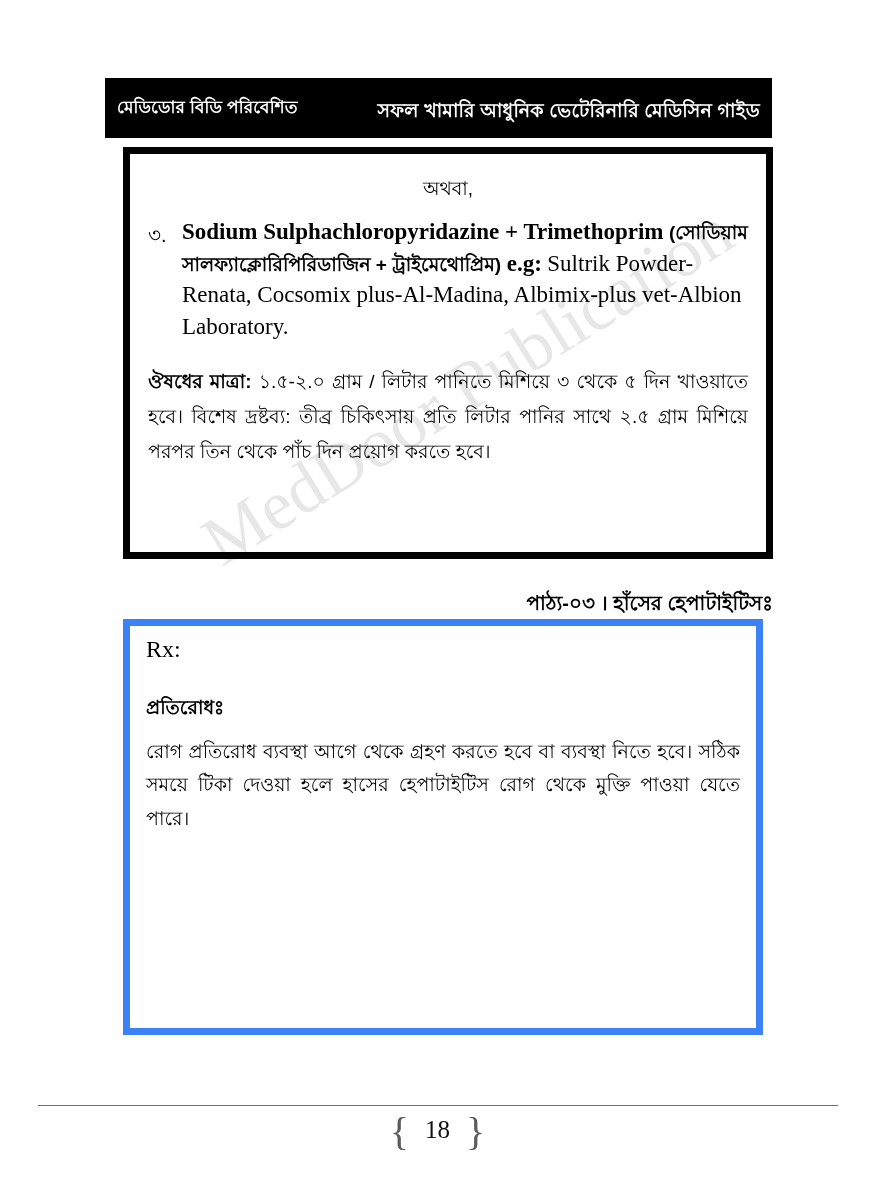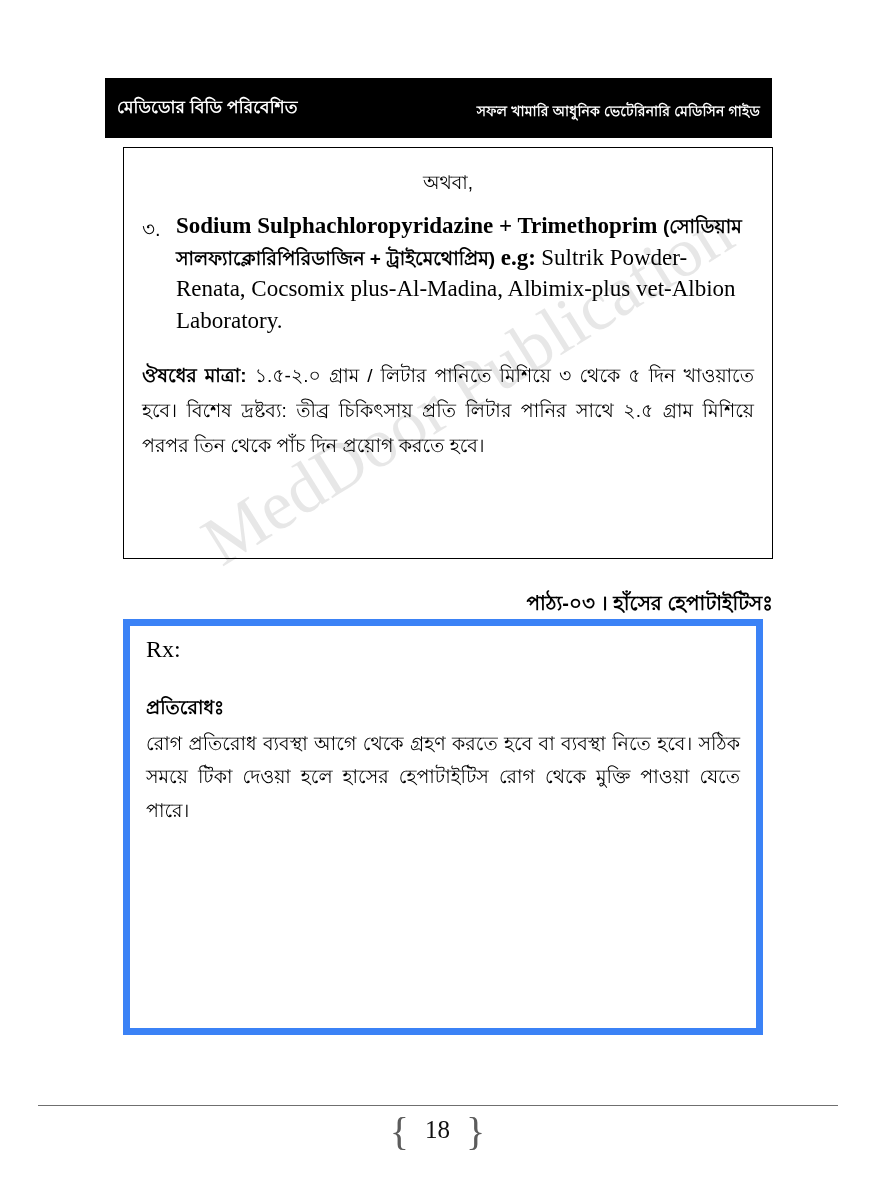--- a/index.html
+++ b/index.html
@@ -47,7 +47,7 @@
   }
   .header-right {
     font-family: "Liberation Sans", sans-serif;
-    font-size: 14px;
+    font-size: 19px;
     font-weight: bold;
     letter-spacing: 0.2px;
     white-space: nowrap;

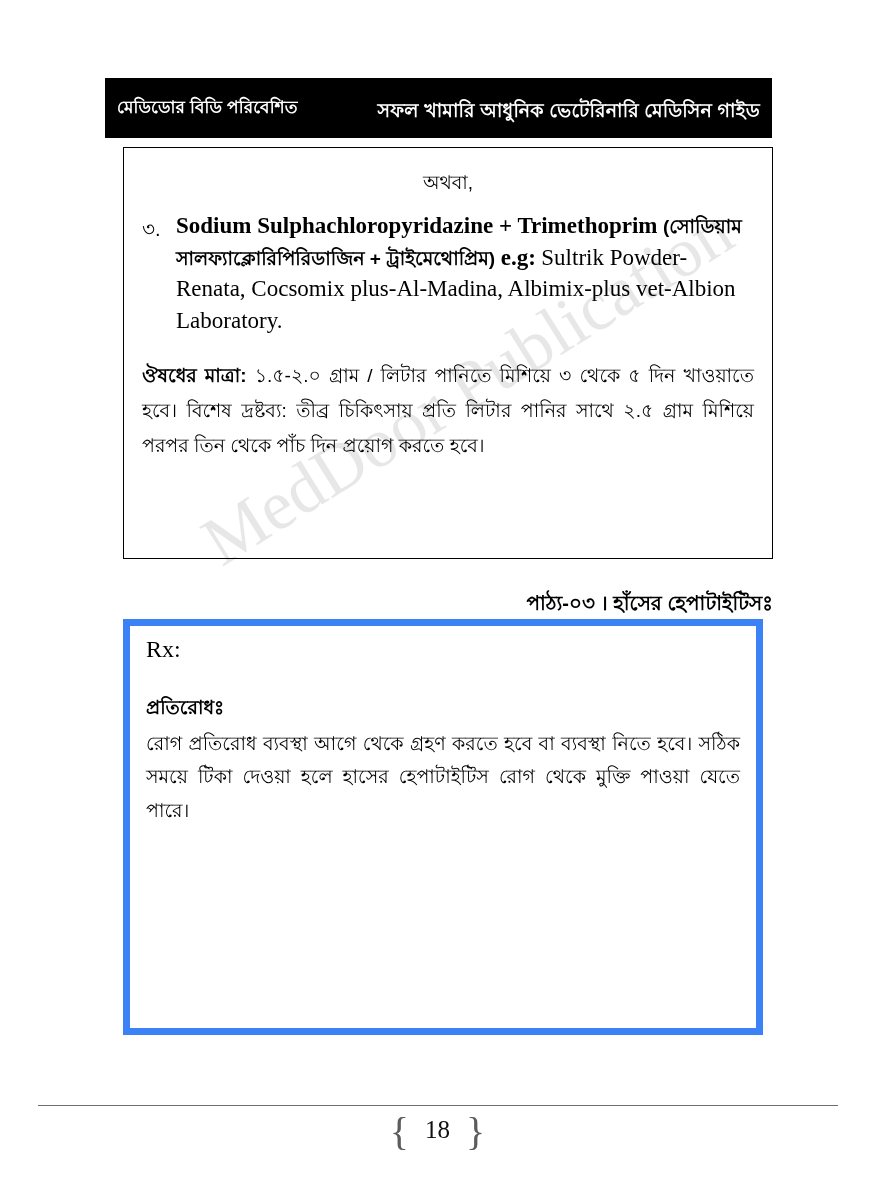--- a/index.html
+++ b/index.html
@@ -61,7 +61,7 @@
     top: 147px;
     width: 650px;
     height: 412px;
-    border: 1px solid #000000;
+    border: 7px solid #000000;
     box-sizing: border-box;
     padding: 14px 18px 10px 18px;
   }

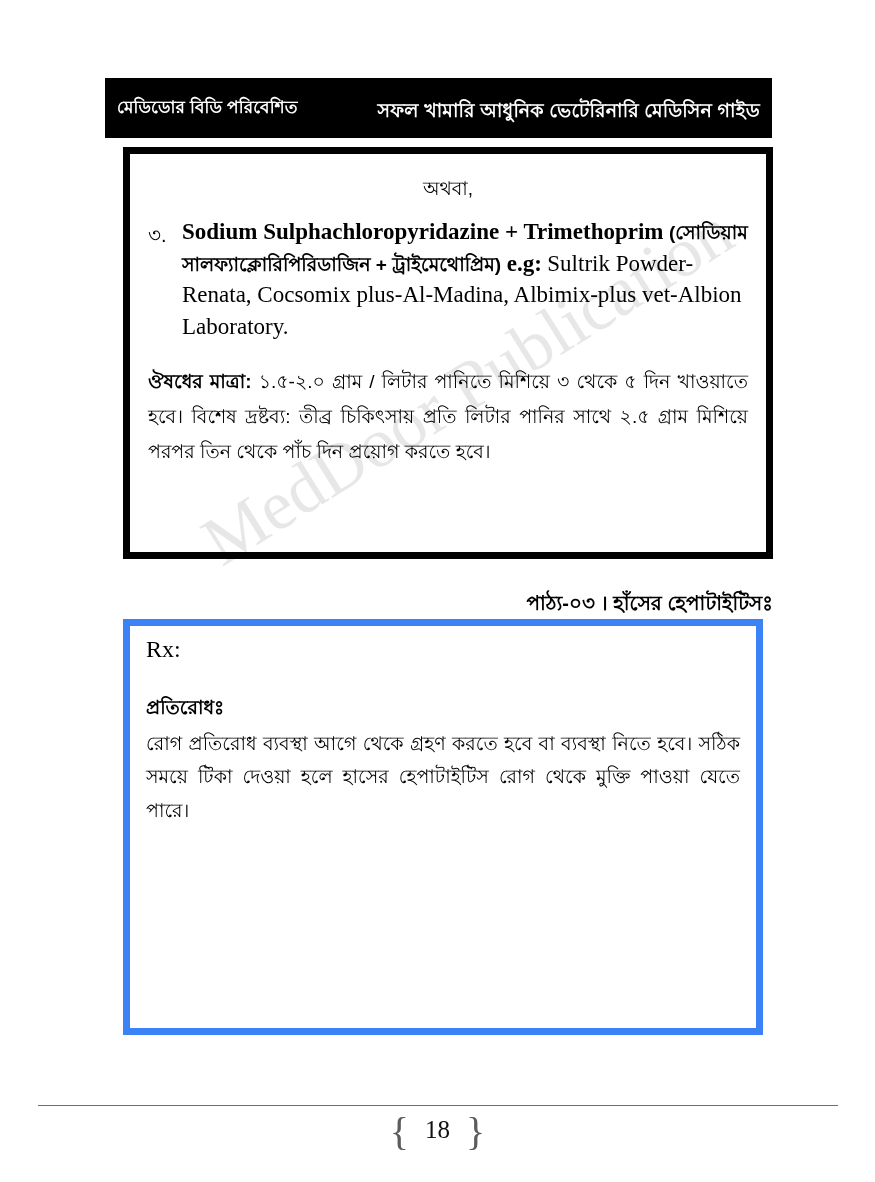--- a/index.html
+++ b/index.html
@@ -167,7 +167,7 @@
     font-weight: bold;
     font-size: 19px;
     margin-top: 30px;
-    margin-bottom: 2px;
+    margin-bottom: 10px;
   }
 
   

